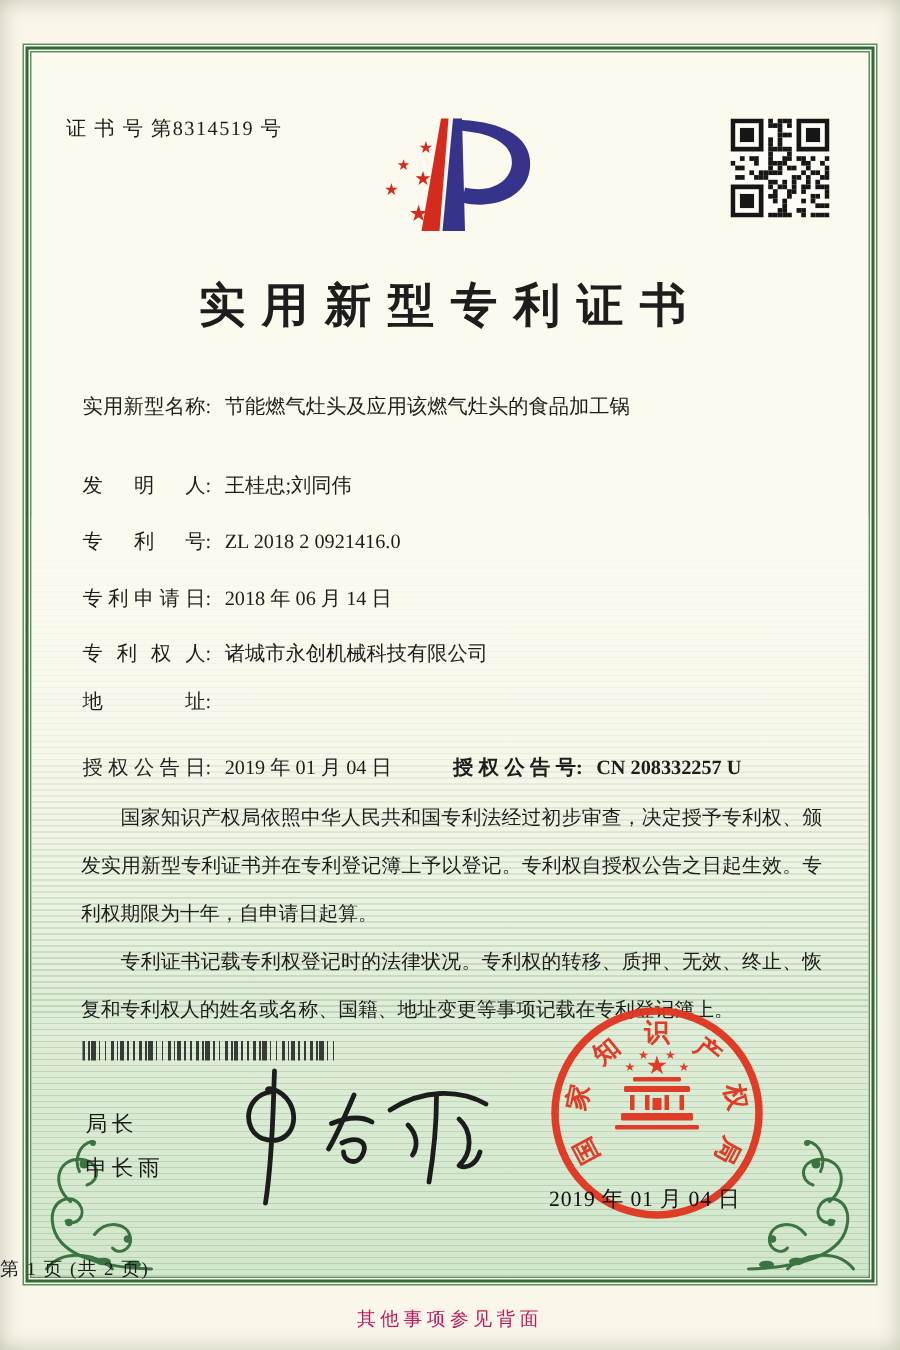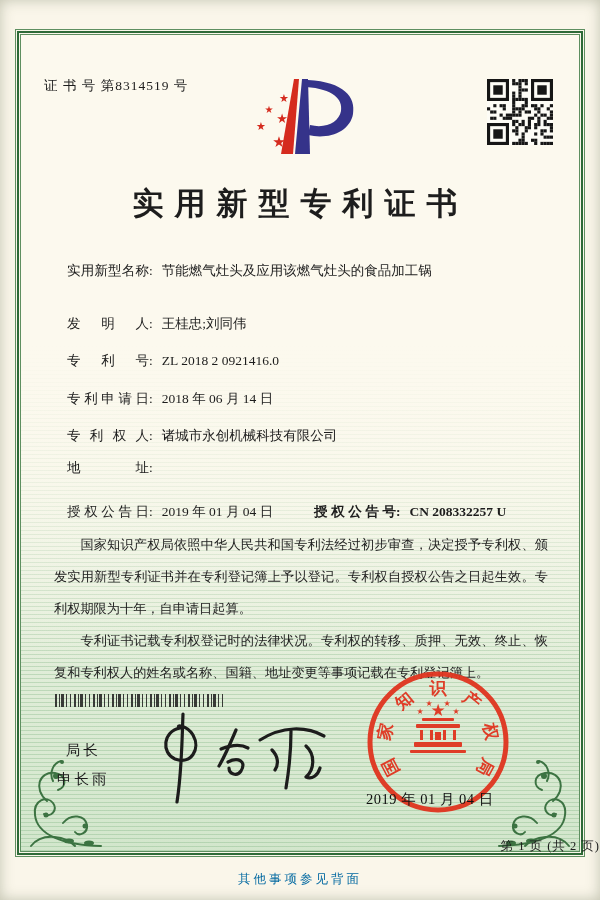--- a/index.html
+++ b/index.html
@@ -28,7 +28,7 @@
   .title { left:0; top:183px; width:600px; text-align:center; font-size:31px; font-weight:bold;
            letter-spacing:11px; padding-left:1px; }
   .frow { left:55px; width:500px; font-size:13.5px; line-height:20px; display:flex; }
-  .flabel { display:inline-block; width:82px; text-align:justify; text-align-last:justify; flex:0 0 82px;margin-left:12px; }
+  .flabel { display:inline-block; width:82px; text-align:justify; text-align-last:justify; flex:0 0 82px; }
   .fvalue { padding-left:9px; }
   .addr .fvalue { width:352px; }
   .grant2 { position:absolute; left:247px; top:0; display:flex;font-weight:bold; }

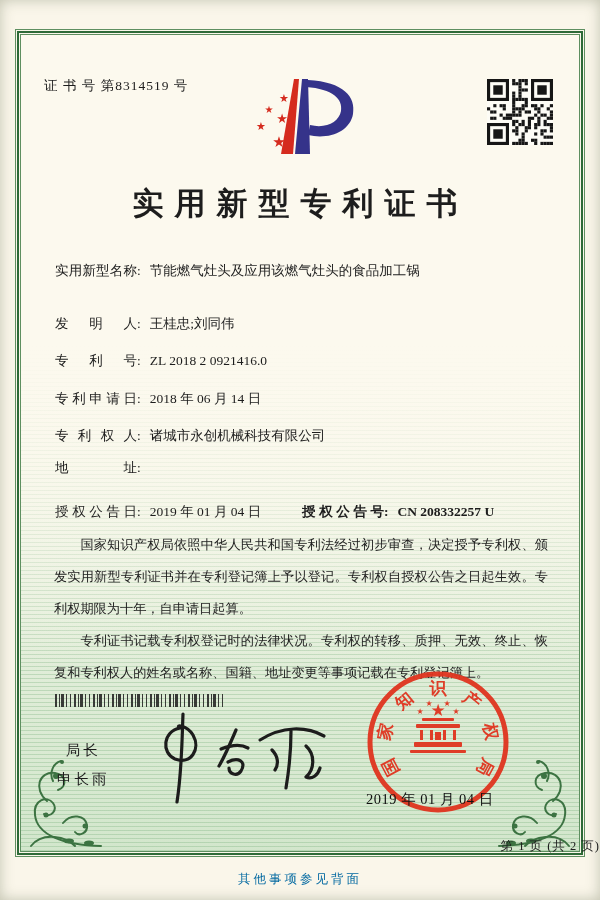--- a/index.html
+++ b/index.html
@@ -39,7 +39,7 @@
       #1c1c1c 0 2px, transparent 2px 4px, #1c1c1c 4px 5px, transparent 5px 6px,
       #1c1c1c 6px 9px, transparent 9px 11px, #1c1c1c 11px 12px, transparent 12px 15px,
       #1c1c1c 15px 16px, transparent 16px 19px); }
-  .signer { left:57px; top:736px; font-size:14.5px; line-height:29px; letter-spacing:3px;text-align:center; }
+  .signer { left:57px; top:736px; font-size:14.5px; line-height:29px; letter-spacing:3px; }
   .sig { left:148px; top:708px; }
   .seal { left:350px; top:656px; opacity:.95; }
   .sealdate { left:366px; top:790px; width:170px; font-size:14.5px; color:#111; letter-spacing:.5px; }

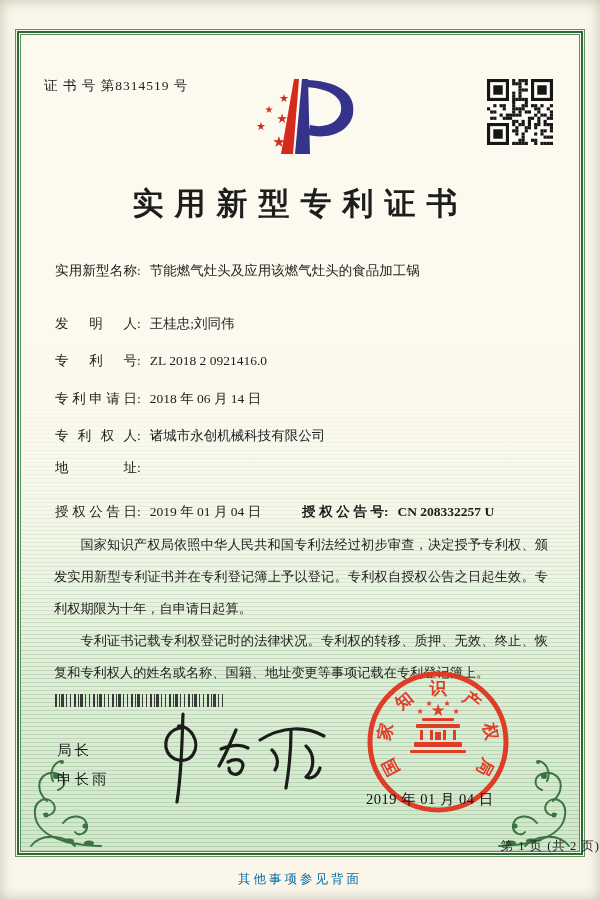--- a/index.html
+++ b/index.html
@@ -43,7 +43,7 @@
   .sig { left:148px; top:708px; }
   .seal { left:350px; top:656px; opacity:.95; }
   .sealdate { left:366px; top:790px; width:170px; font-size:14.5px; color:#111; letter-spacing:.5px; }
-  .pageno { left:0; top:838px; width:600px; text-align:right; font-size:12.5px; letter-spacing:1px; }
+  .pageno { left:0; top:838px; width:600px; text-align:left; font-size:12.5px; letter-spacing:1px; }
   .note { left:0; top:871px; width:600px; text-align:center; font-size:12.5px; letter-spacing:3px; color:#0369a1; }
   .orn { position:absolute; bottom:2px; }
   .orn-l { left:2px; }

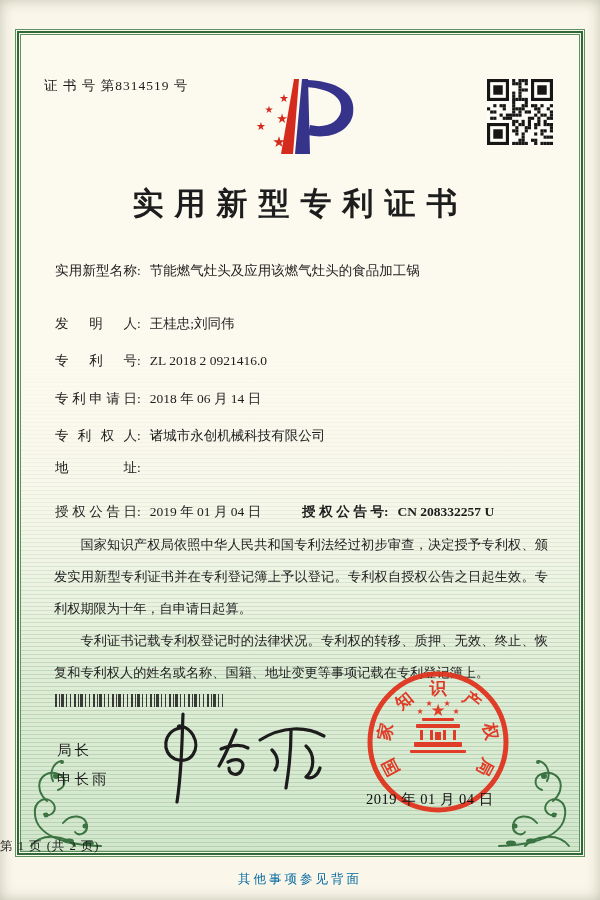--- a/index.html
+++ b/index.html
@@ -44,7 +44,7 @@
   .seal { left:350px; top:656px; opacity:.95; }
   .sealdate { left:366px; top:790px; width:170px; font-size:14.5px; color:#111; letter-spacing:.5px; }
   .pageno { left:0; top:838px; width:600px; text-align:left; font-size:12.5px; letter-spacing:1px; }
-  .note { left:0; top:871px; width:600px; text-align:center; font-size:12.5px; letter-spacing:3px; color:#0369a1; }
+  .note { left:0; top:871px; width:600px; text-align:center; font-size:12.5px; letter-spacing:3px; color:#be185d; }
   .orn { position:absolute; bottom:2px; }
   .orn-l { left:2px; }
   .orn-r { right:2px; transform:scaleX(-1); }

